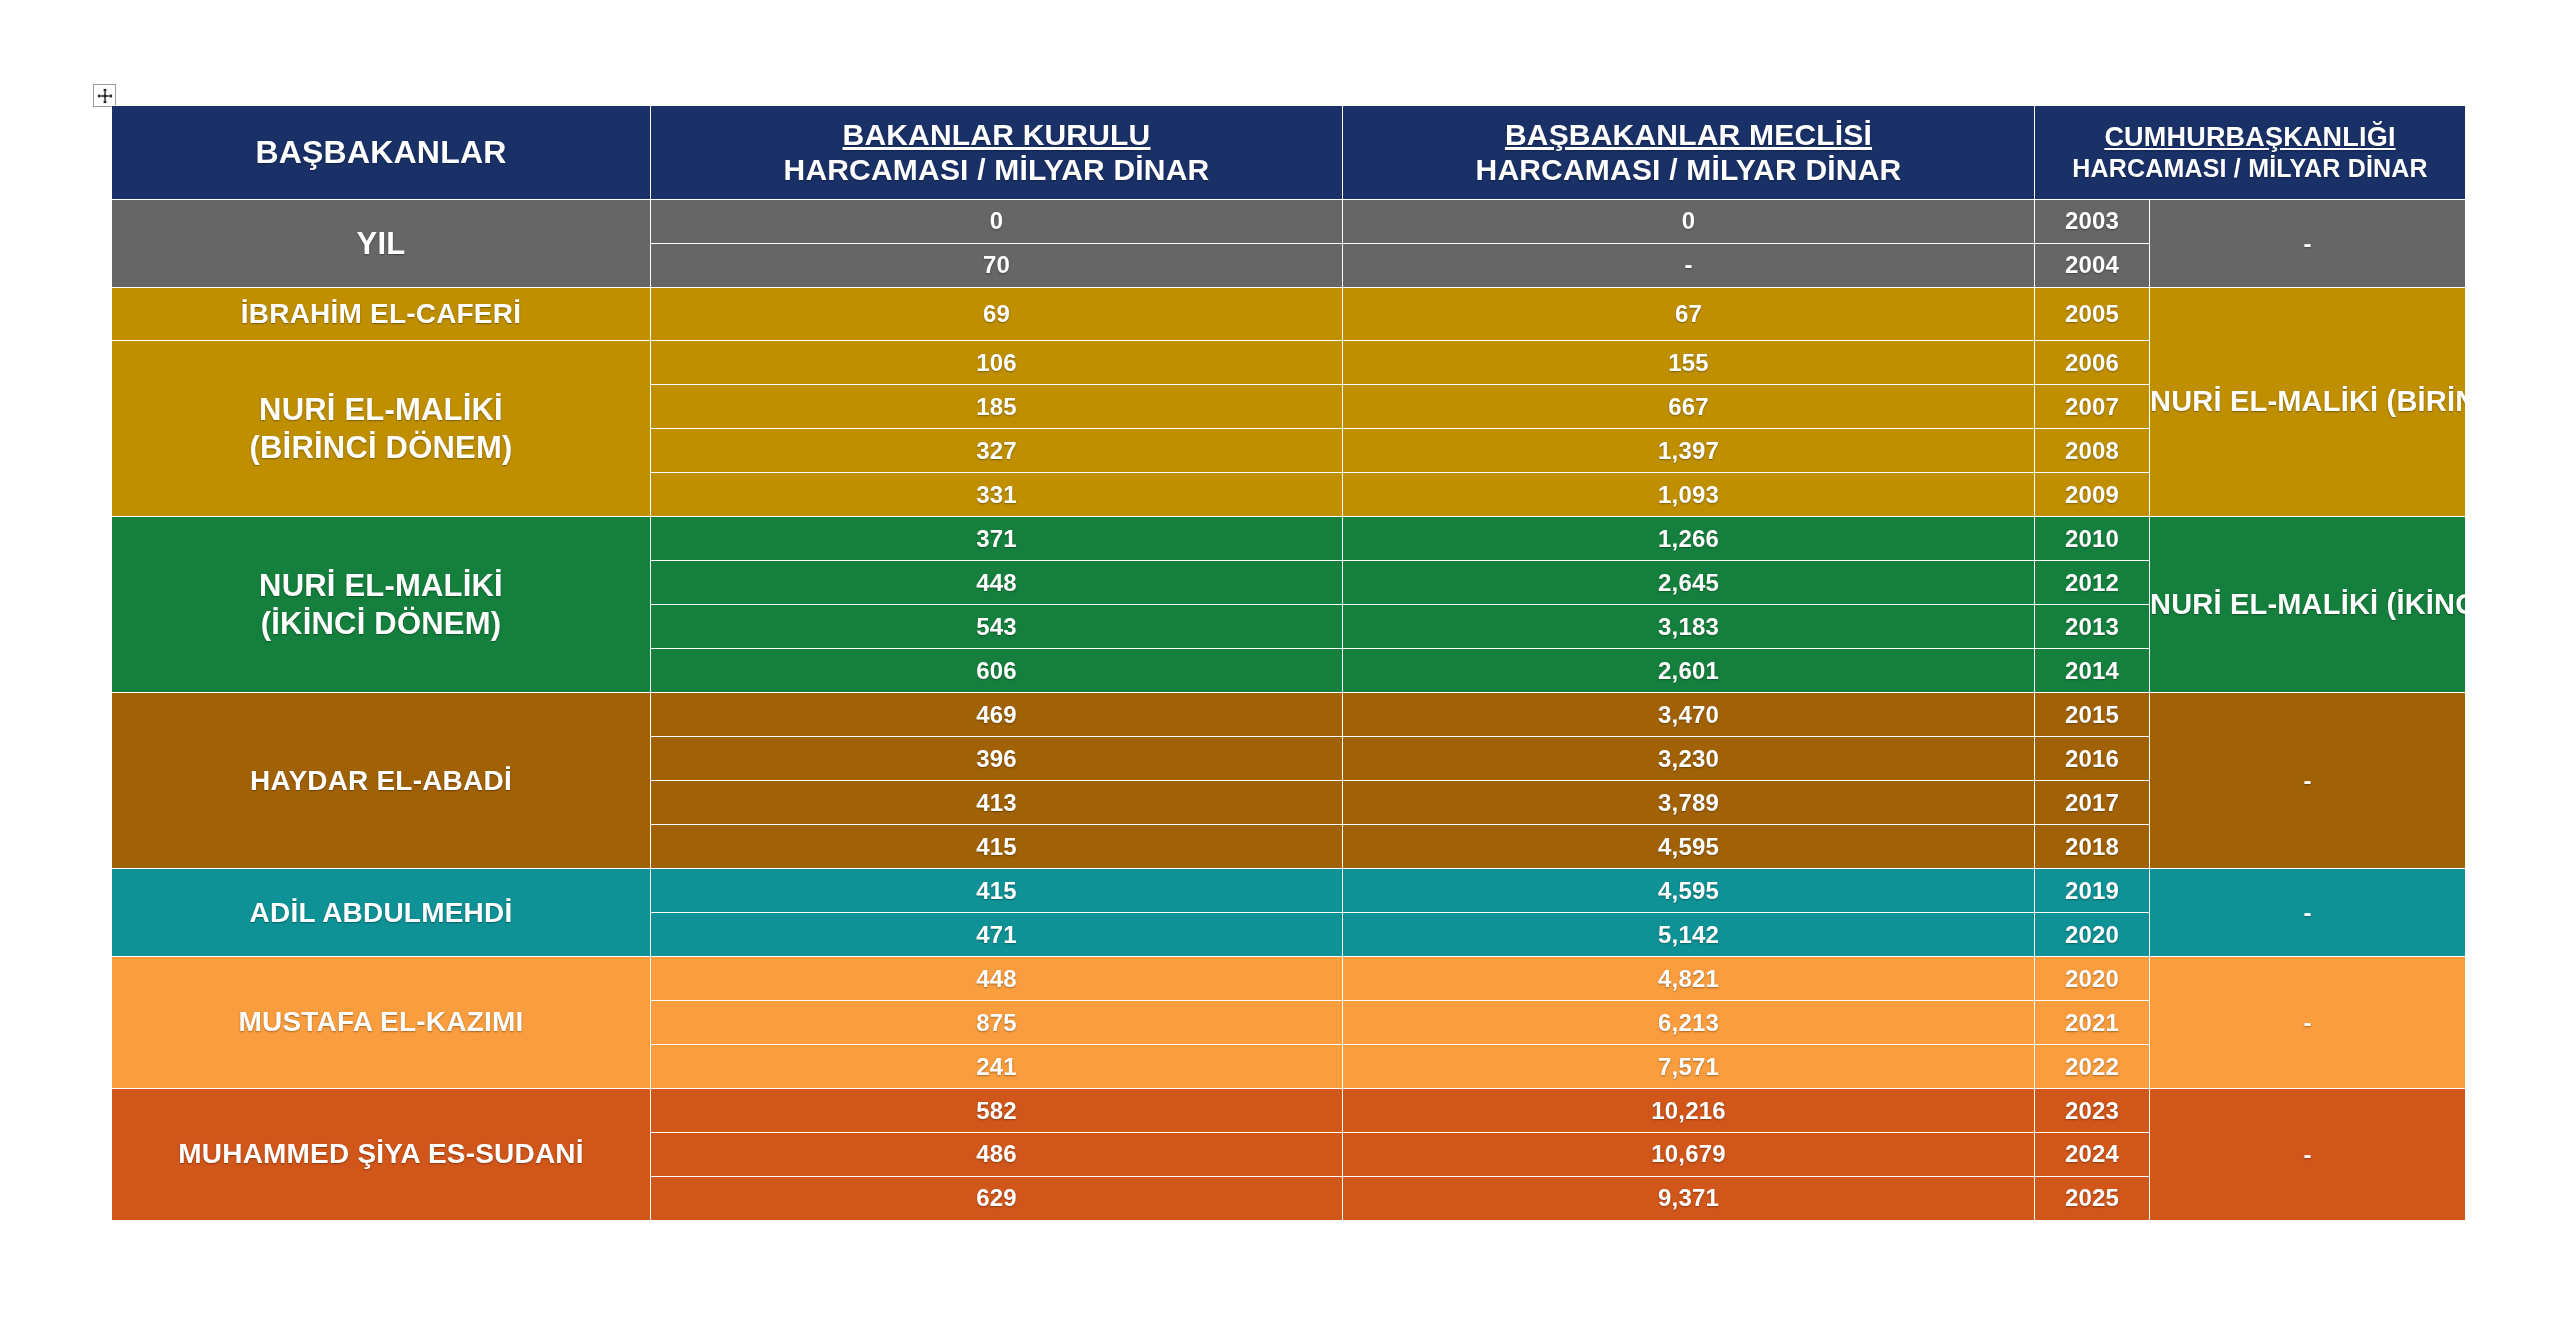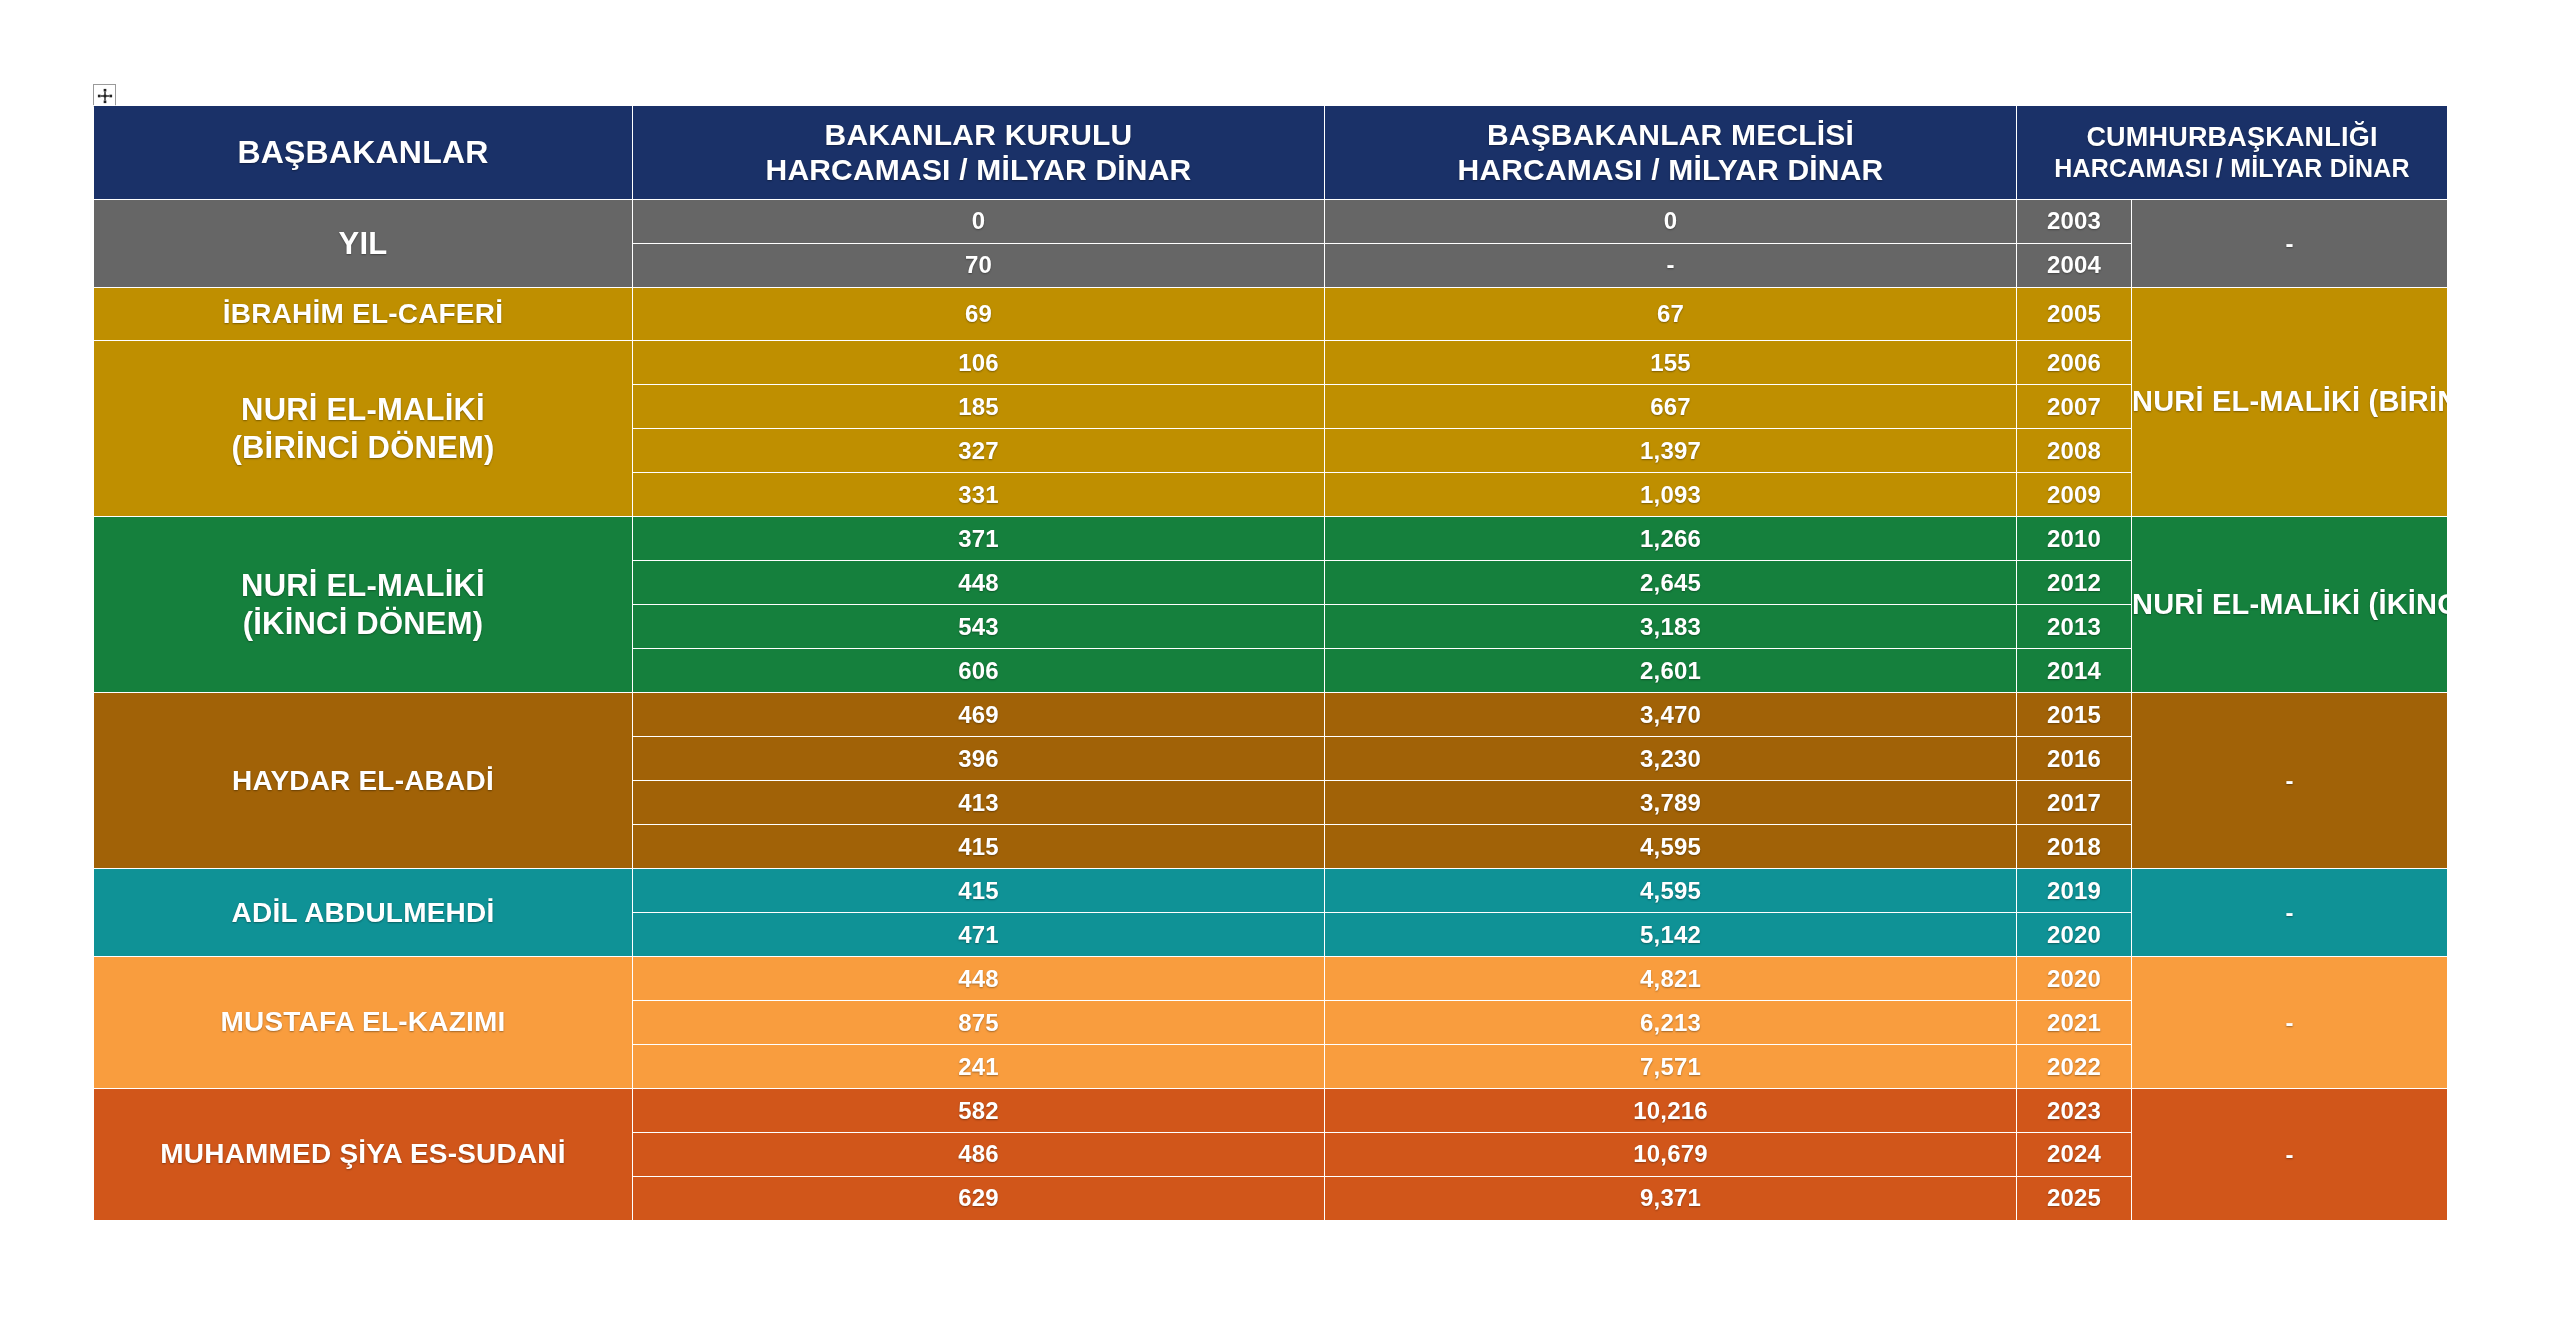--- a/index.html
+++ b/index.html
@@ -20,7 +20,7 @@
   .move-handle svg{display:block;margin:2.7px auto 0;}
 
   .table-wrap{
-    position:absolute;left:93px;top:105px;
+    position:absolute;left:111px;top:105px;
     width:2355px;height:1116px;
   }
   table.grid{

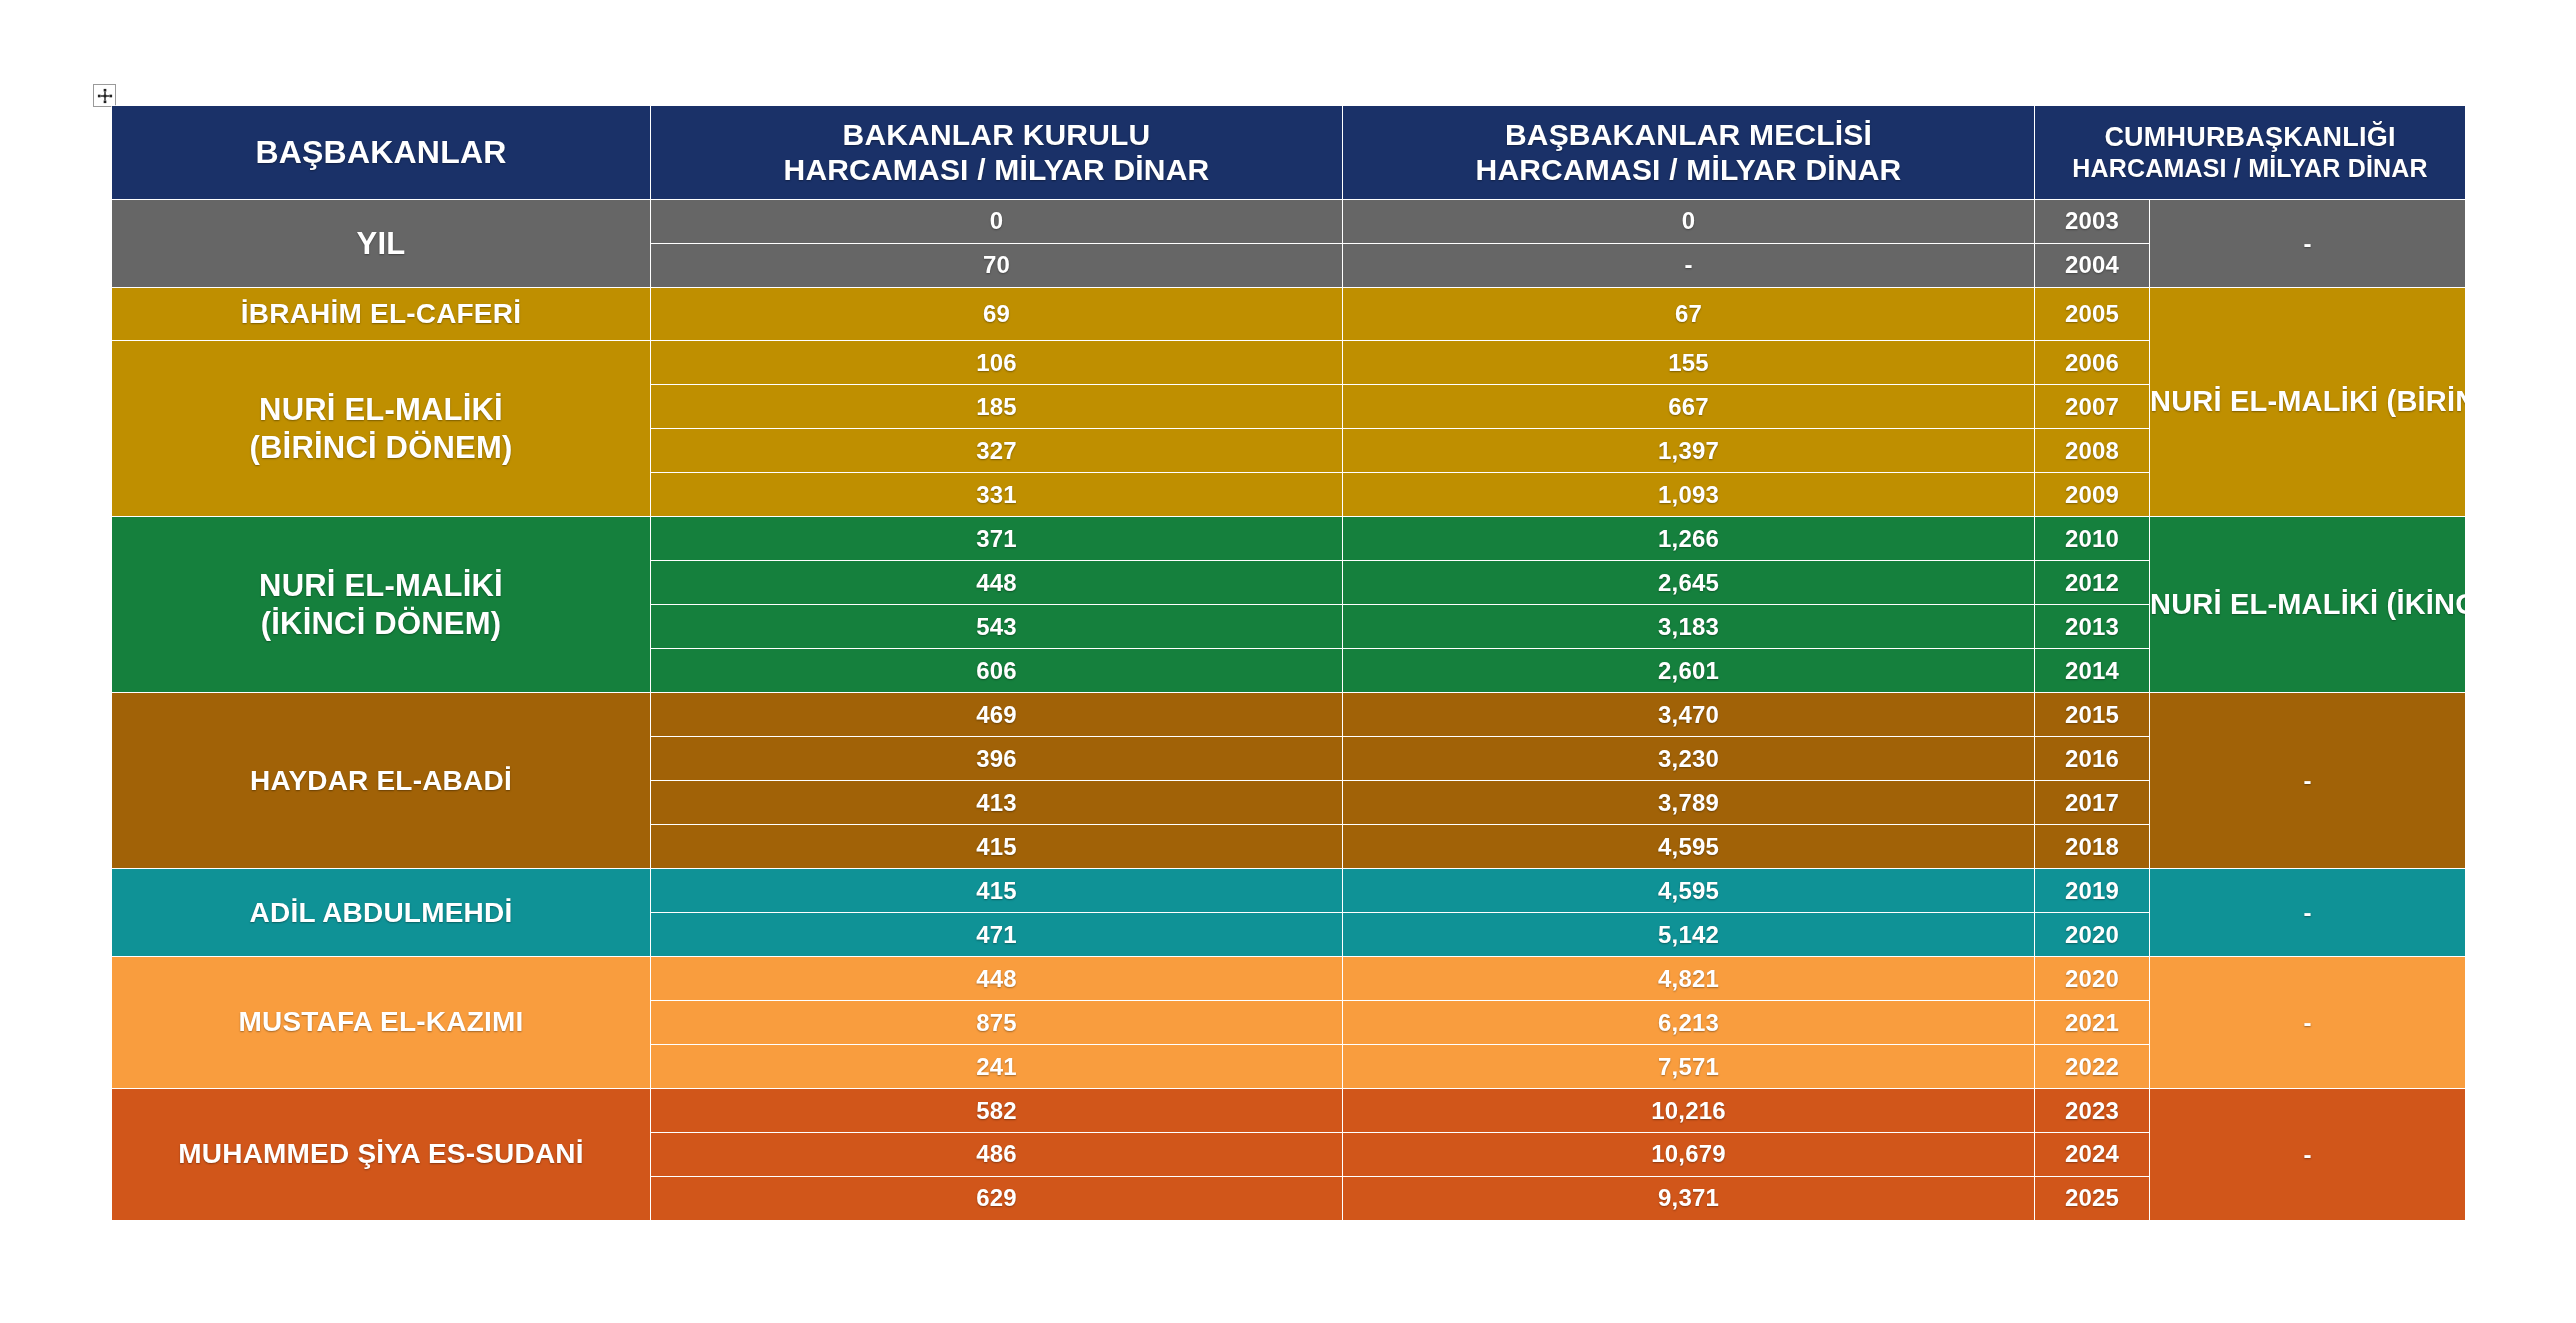--- a/index.html
+++ b/index.html
@@ -56,7 +56,7 @@
     line-height:1.16;
     border-color:rgba(255,255,255,.75) !important;
   }
-  .hdr .l1{display:block;}
+  .hdr .l1{display:block;text-decoration:underline;}
   .hdr .l2{display:block;}
   .hdr-pm{font-size:32px;}
   .hdr-pres{font-size:27px;}

